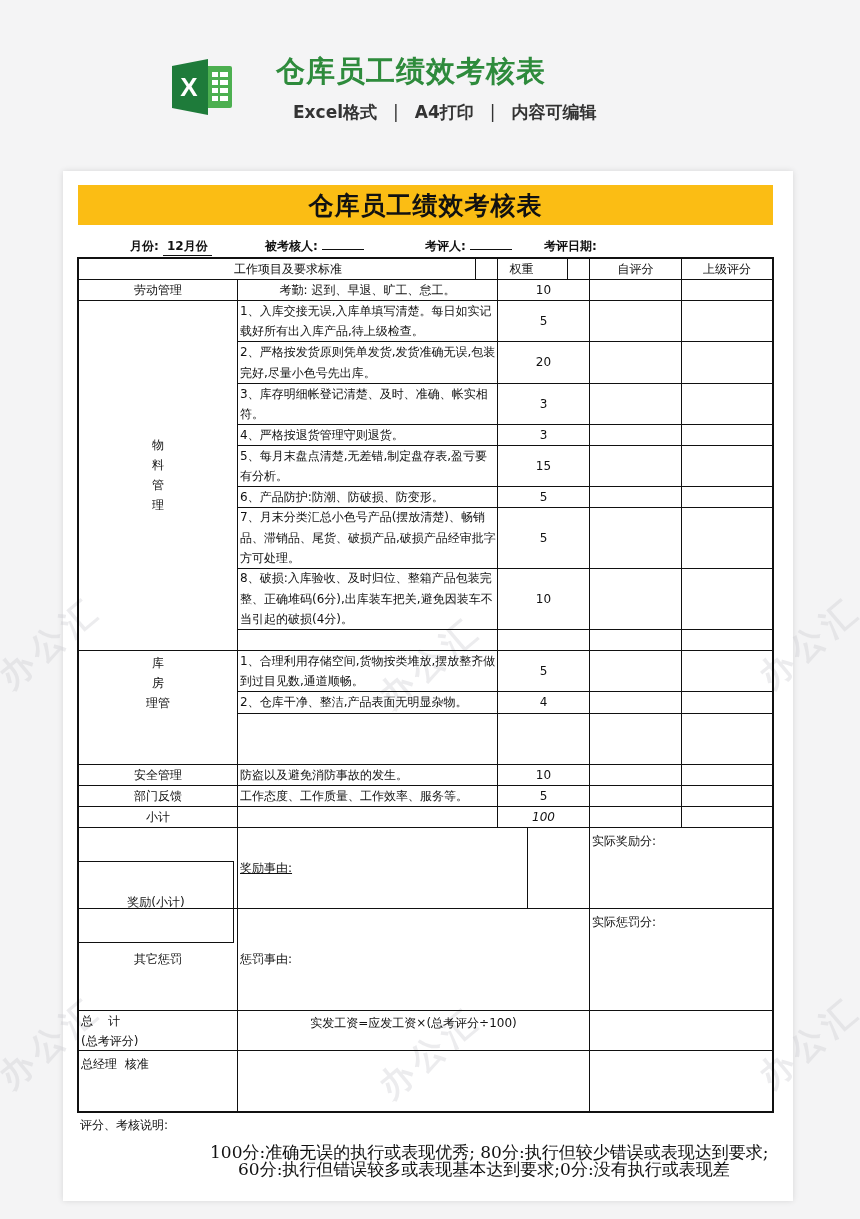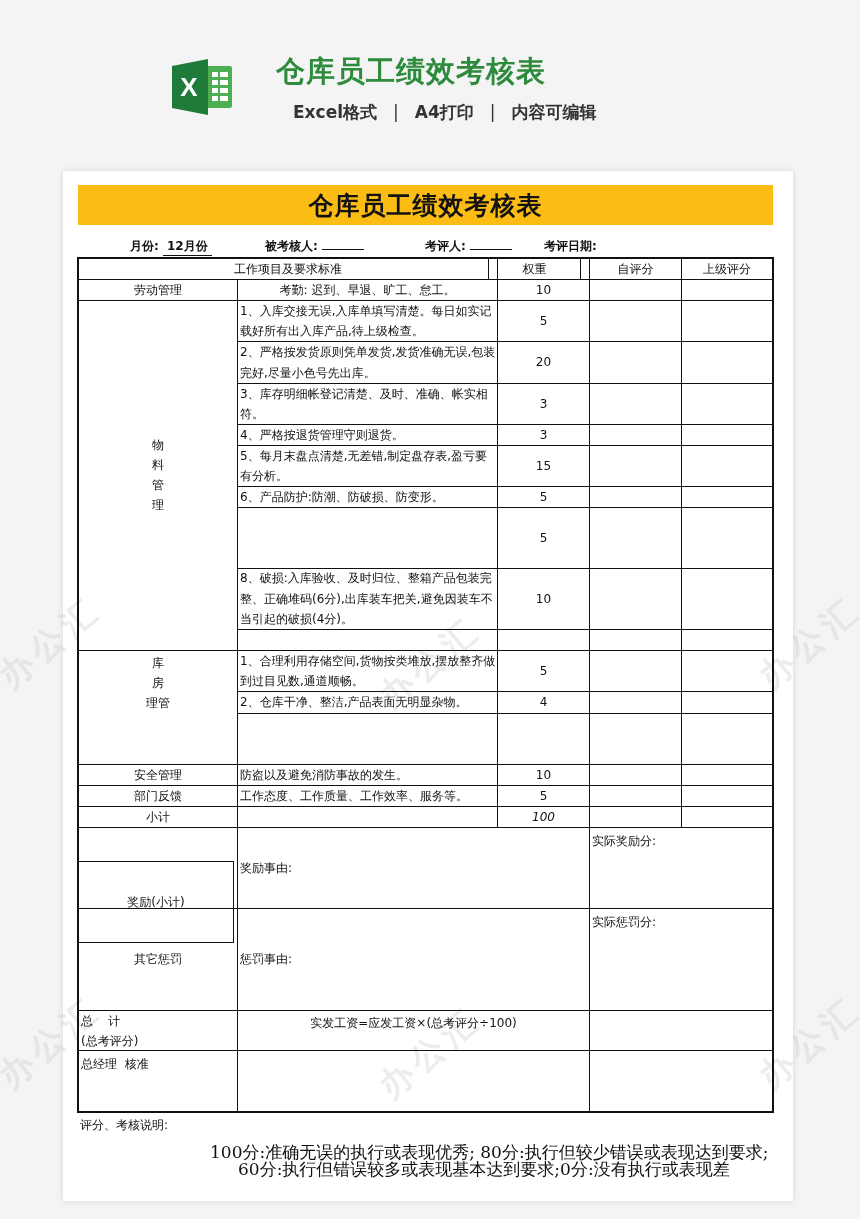--- a/index.html
+++ b/index.html
@@ -110,7 +110,7 @@
 <div class="grid">
 
   <div class="cell c" style="left:78px;top:258px;width:420px;height:22px;">工作项目及要求标准</div>
-  <div class="cell c" style="left:488px;top:258px;width:93px;height:22px;">权重</div>
+  <div class="cell c" style="left:475px;top:258px;width:93px;height:22px;">权重</div>
   <div class="cell c" style="left:589px;top:258px;width:93px;height:22px;">自评分</div>
   <div class="cell c" style="left:681px;top:258px;width:92px;height:22px;">上级评分</div>
 

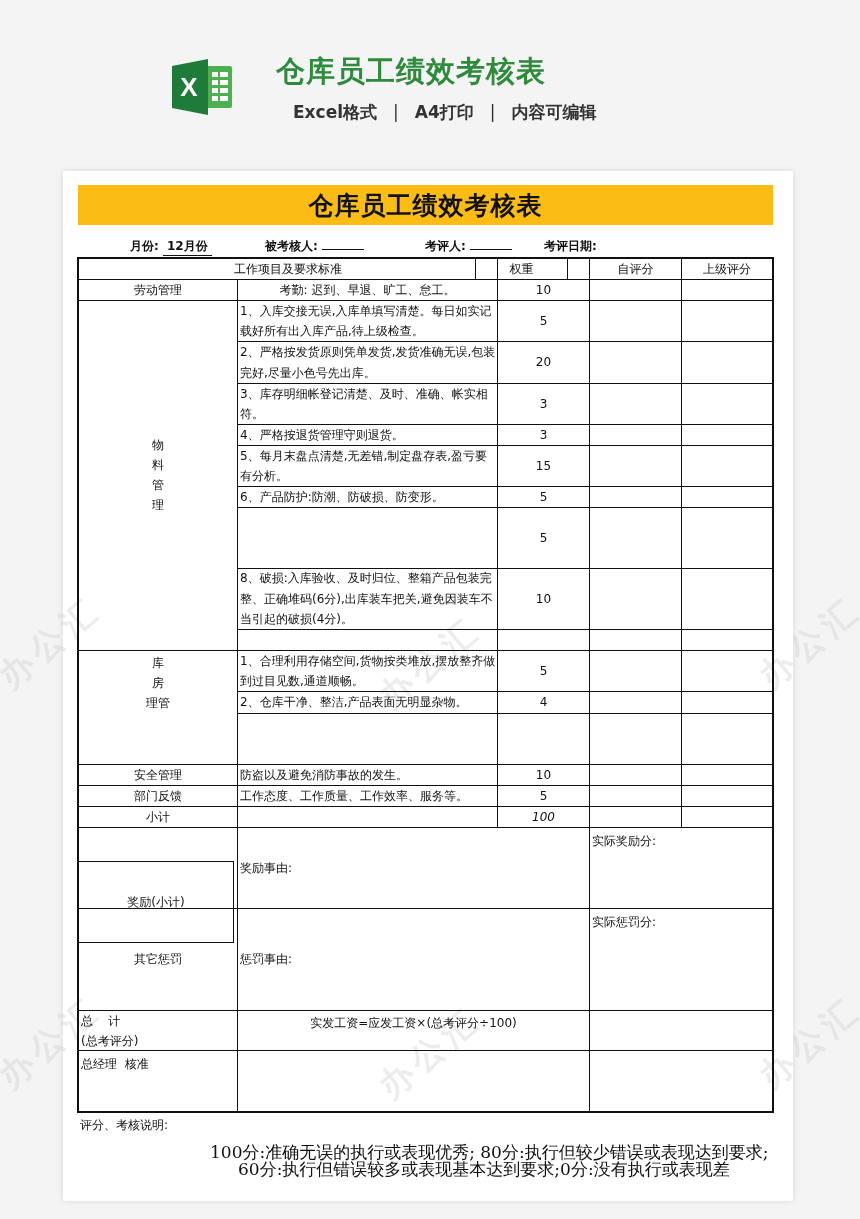--- a/index.html
+++ b/index.html
@@ -157,6 +157,7 @@
   <div class="cell" style="left:589px;top:486px;width:93px;height:22px;"></div>
   <div class="cell" style="left:681px;top:486px;width:92px;height:22px;"></div>
 
+  <div class="cell l" style="left:237px;top:507px;width:261px;height:62px;">7、月末分类汇总小色号产品(摆放清楚)、畅销品、滞销品、尾货、破损产品,破损产品经审批字方可处理。</div>
   <div class="cell c" style="left:497px;top:507px;width:93px;height:62px;">5</div>
   <div class="cell" style="left:589px;top:507px;width:93px;height:62px;"></div>
   <div class="cell" style="left:681px;top:507px;width:92px;height:62px;"></div>

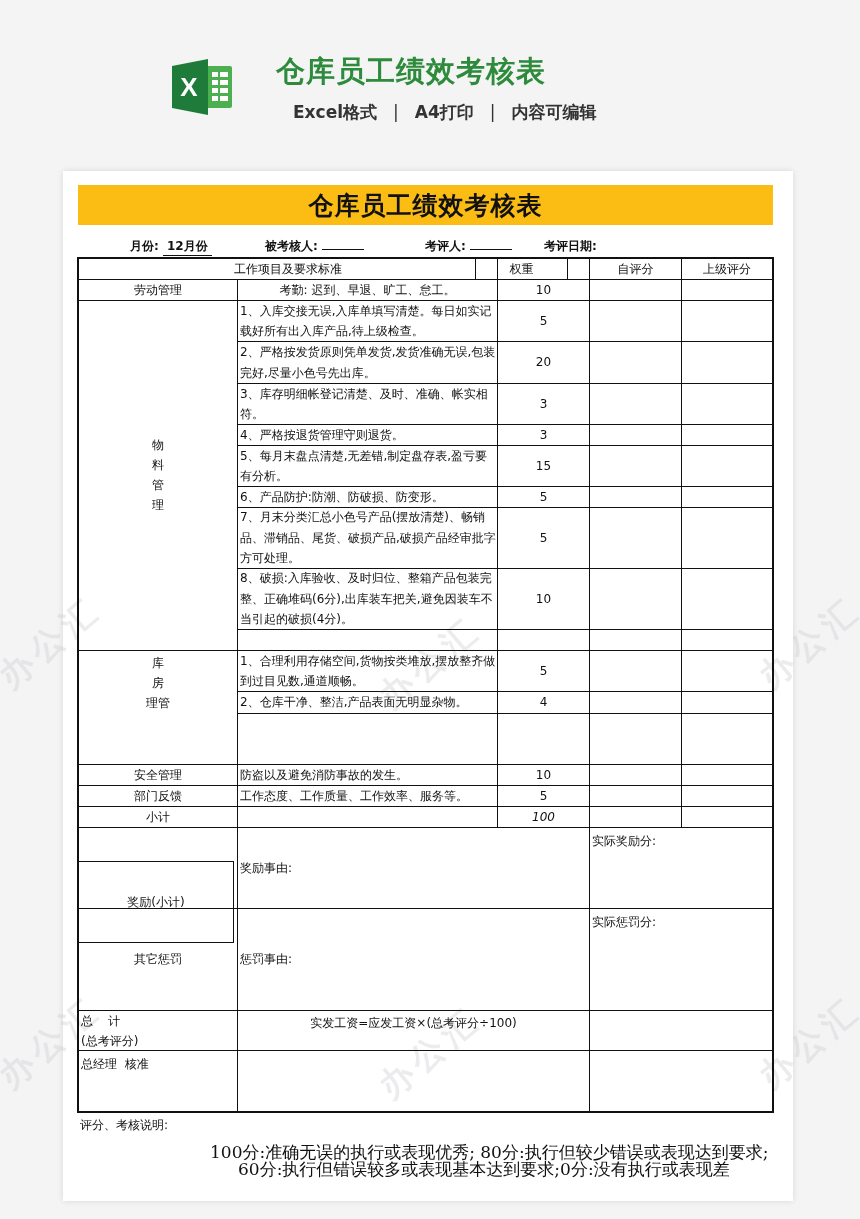--- a/index.html
+++ b/index.html
@@ -212,7 +212,7 @@
   <div class="cell" style="left:681px;top:806px;width:92px;height:22px;"></div>
 
   <div class="cell c" style="left:78px;top:861px;width:156px;height:82px;">奖励(小计)</div>
-  <div class="cell l" style="left:237px;top:827px;width:353px;height:82px;">奖励事由:</div>
+  <div class="cell l" style="left:237px;top:827px;width:291px;height:82px;text-decoration:underline;">奖励事由:</div>
   <div class="cell l top" style="left:589px;top:827px;width:184px;height:82px;padding-top:3px;">实际奖励分:</div>
 
   <div class="cell c" style="left:78px;top:908px;width:160px;height:103px;">其它惩罚</div>

